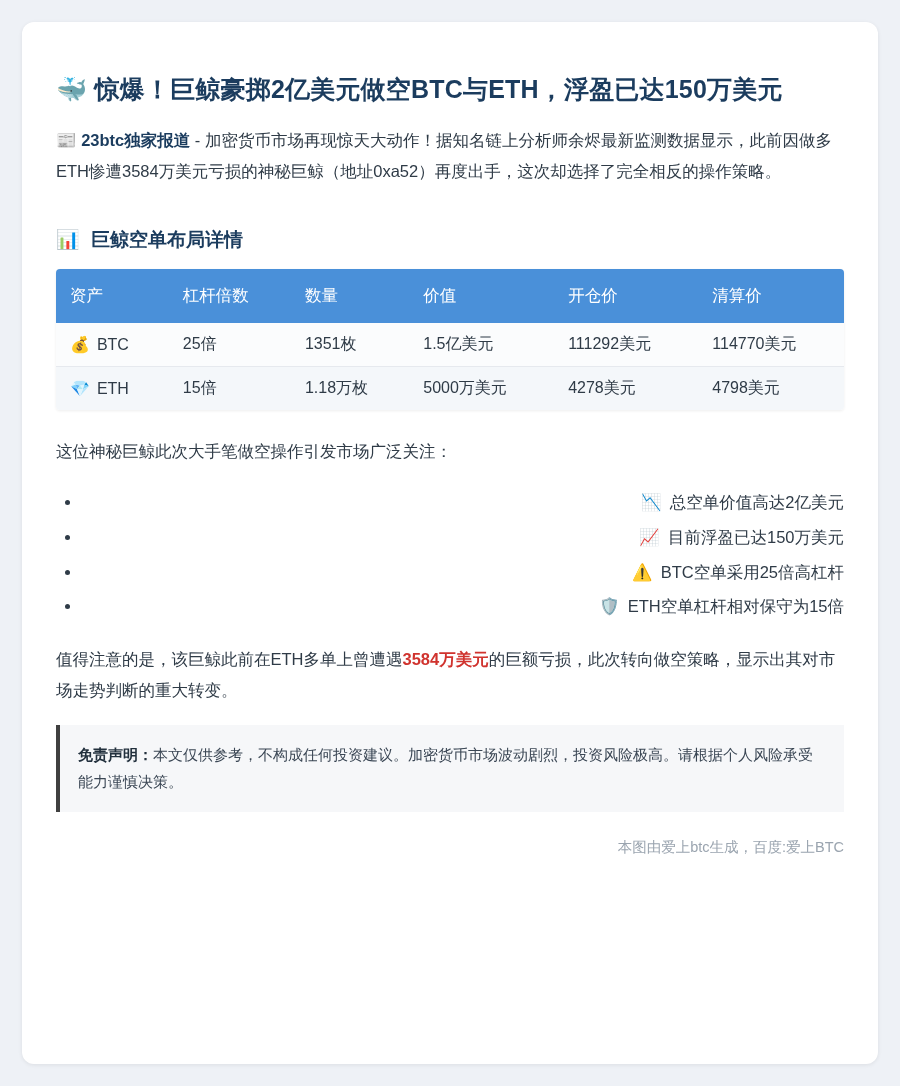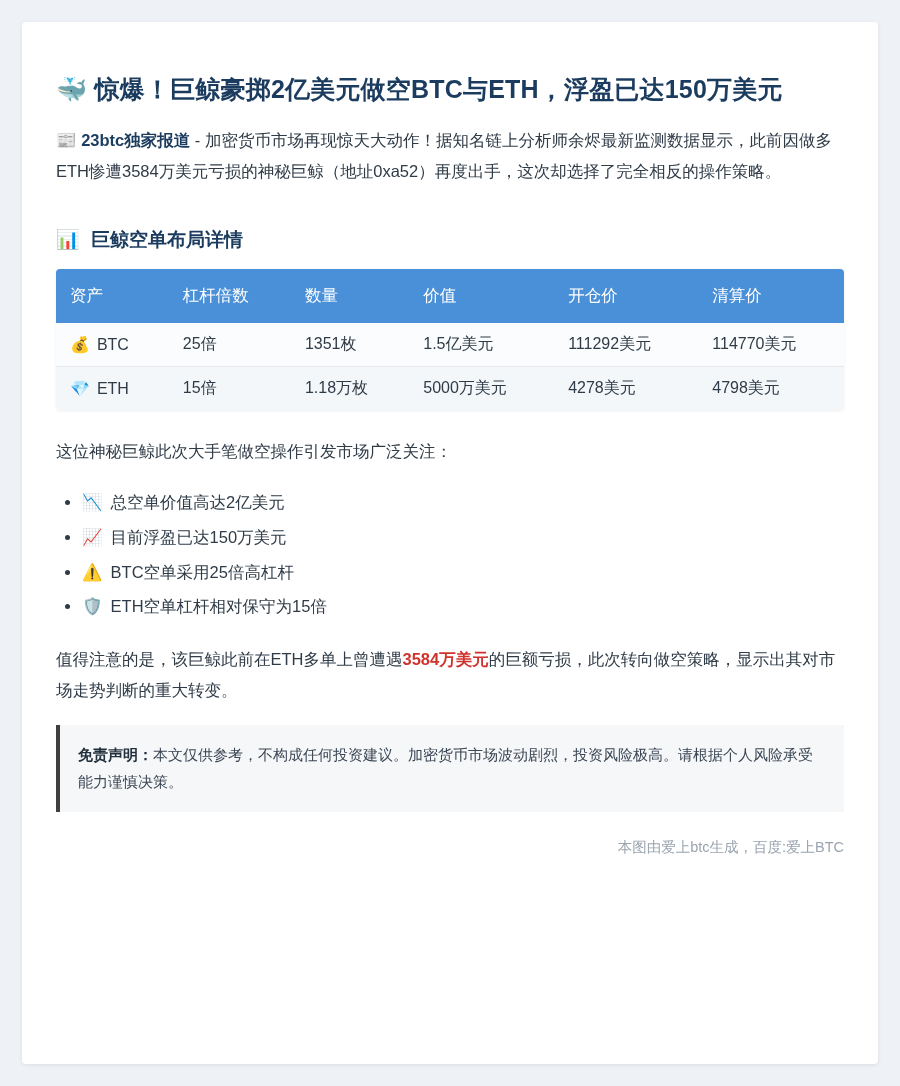--- a/index.html
+++ b/index.html
@@ -16,7 +16,7 @@
   }
   .card {
     background: #ffffff;
-    border-radius: 4px;
+    border-radius: 12px;
     box-shadow: 0 1px 4px rgba(0,0,0,0.08);
     padding: 28px 34px 30px 34px;
     box-sizing: border-box;

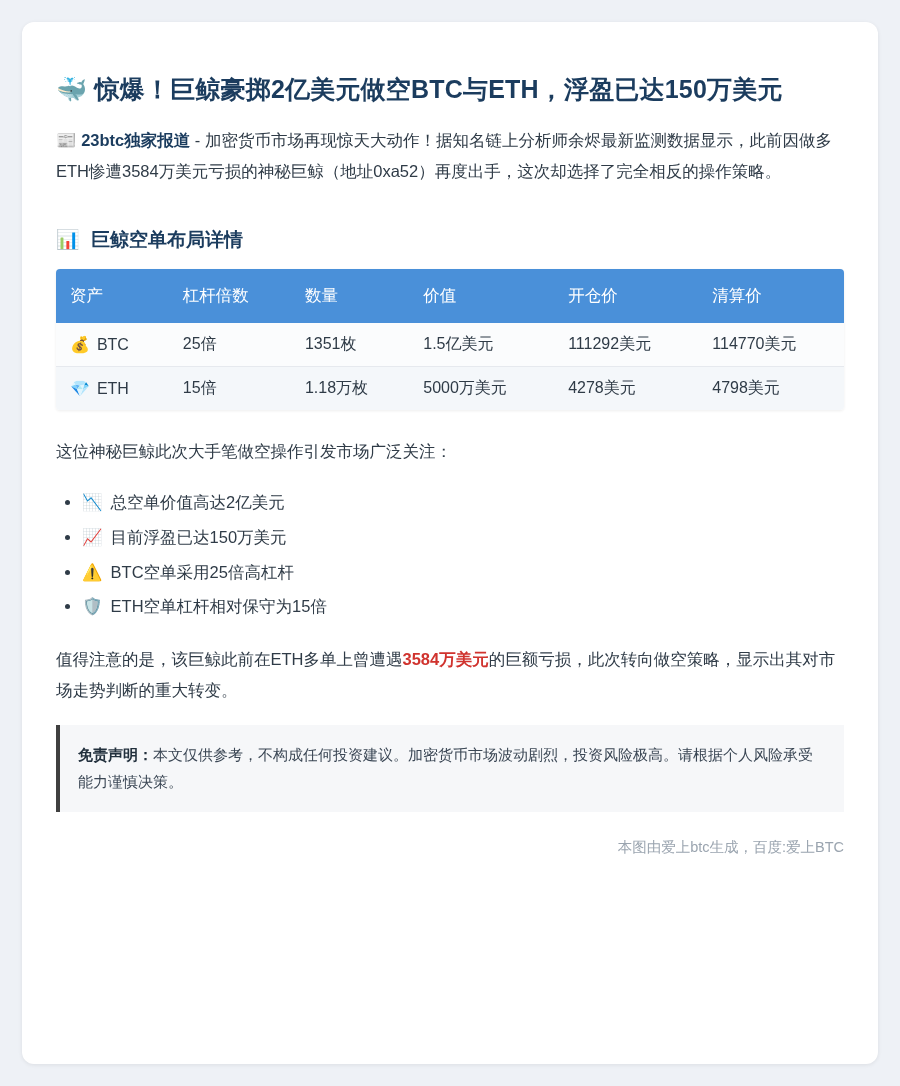--- a/index.html
+++ b/index.html
@@ -84,6 +84,7 @@
   ul.bullets {
     margin: 0 0 20px 0;
     padding-left: 26px;
+    text-align: right;
   }
   ul.bullets li {
     font-size: 16.5px;

